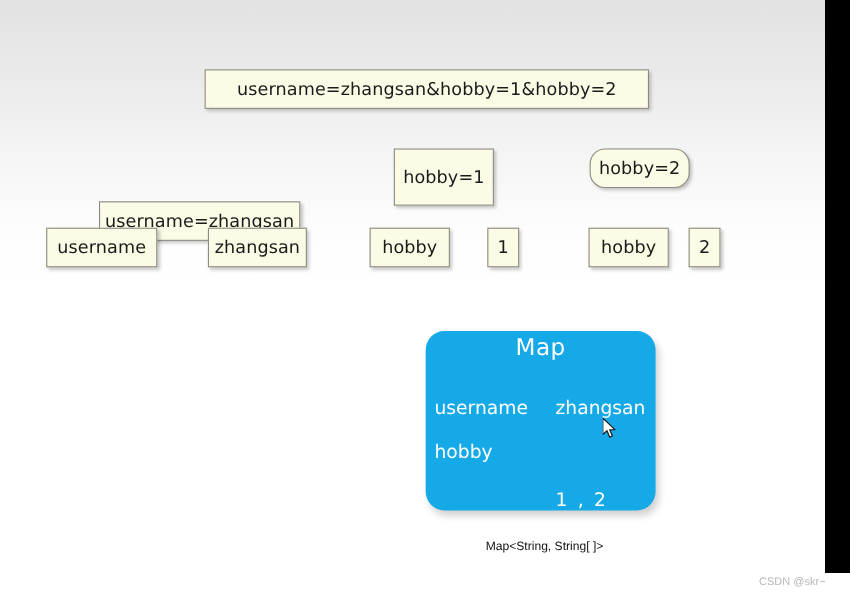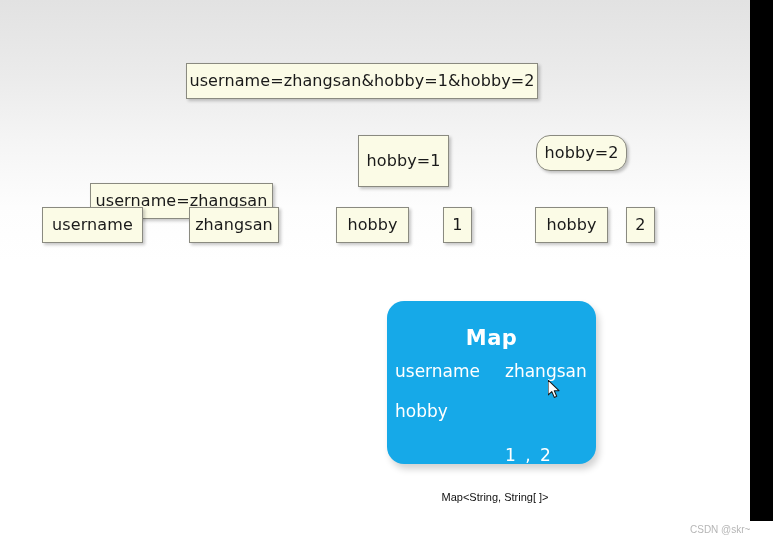--- a/index.html
+++ b/index.html
@@ -142,7 +142,7 @@
 
 <div id="canvas">
 
-  <div class="box" style="left:186px; top:63px; width:352px; height:36px;">
+  <div class="box" style="left:186px; top:63px; width:404px; height:36px;">
     <span>username=zhangsan&amp;hobby=1&amp;hobby=2</span>
   </div>
 

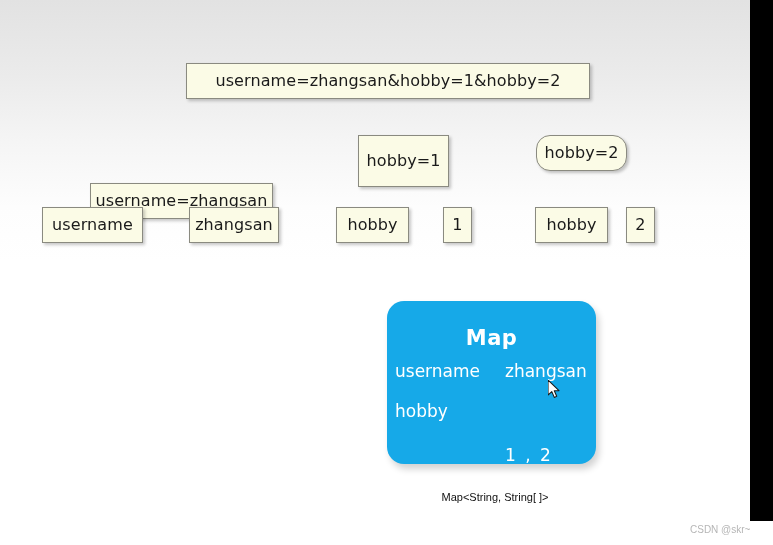--- a/index.html
+++ b/index.html
@@ -73,12 +73,12 @@
   }
   .map-title {
     position: absolute;
-    top: 25px;
+    top: 3px;
     left: 0;
     width: 100%;
     text-align: center;
     font-size: 21px;
-    font-weight: bold;
+    font-weight: normal;
     letter-spacing: 0.4px;
   }
   .map-row {

